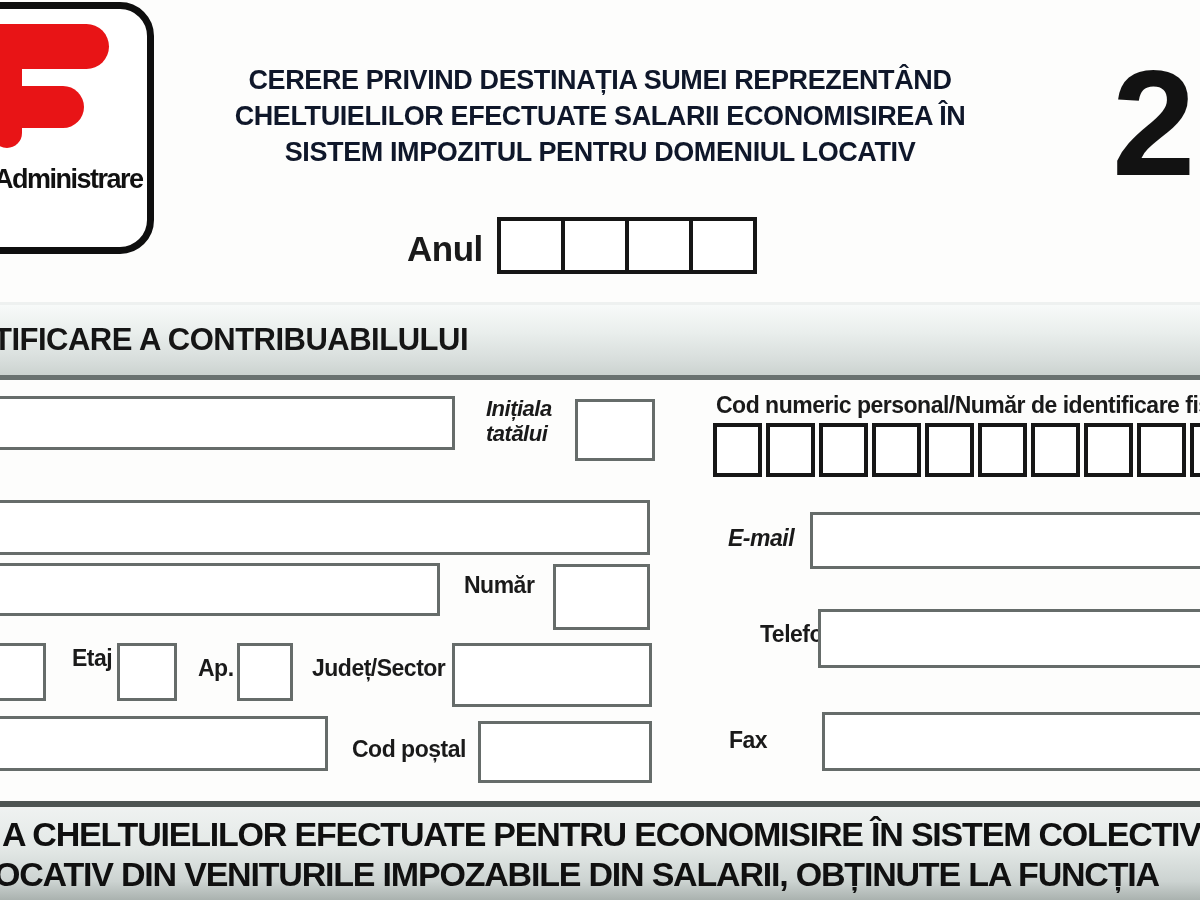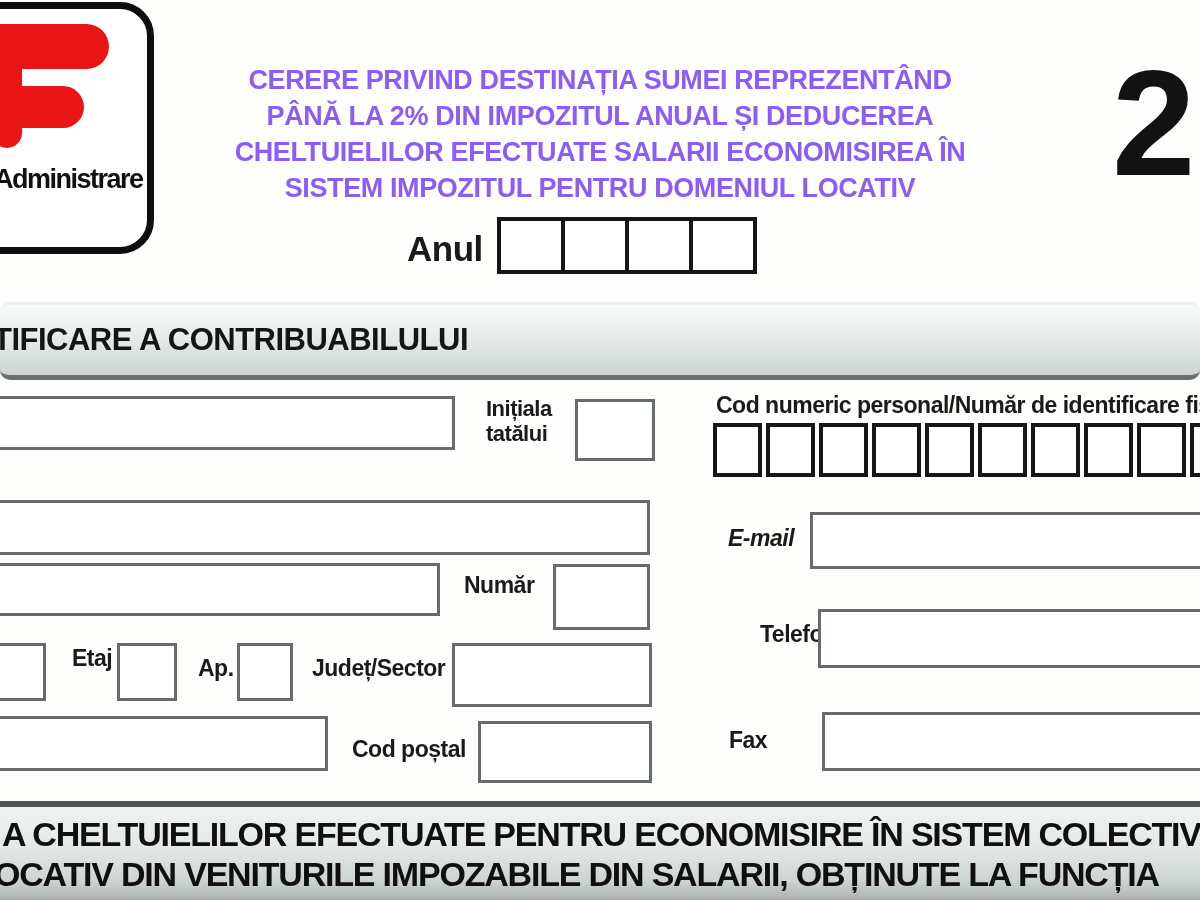--- a/index.html
+++ b/index.html
@@ -27,7 +27,7 @@
   .form-title{
     position:absolute;left:170px;top:62px;width:860px;text-align:center;
     font-size:27px;font-weight:bold;line-height:36px;letter-spacing:-0.4px;
-    color:#8b5cf6;
+    color:#0f172a;
   }
   .form-number{
     position:absolute;left:1112px;top:48px;font-size:150px;font-weight:bold;

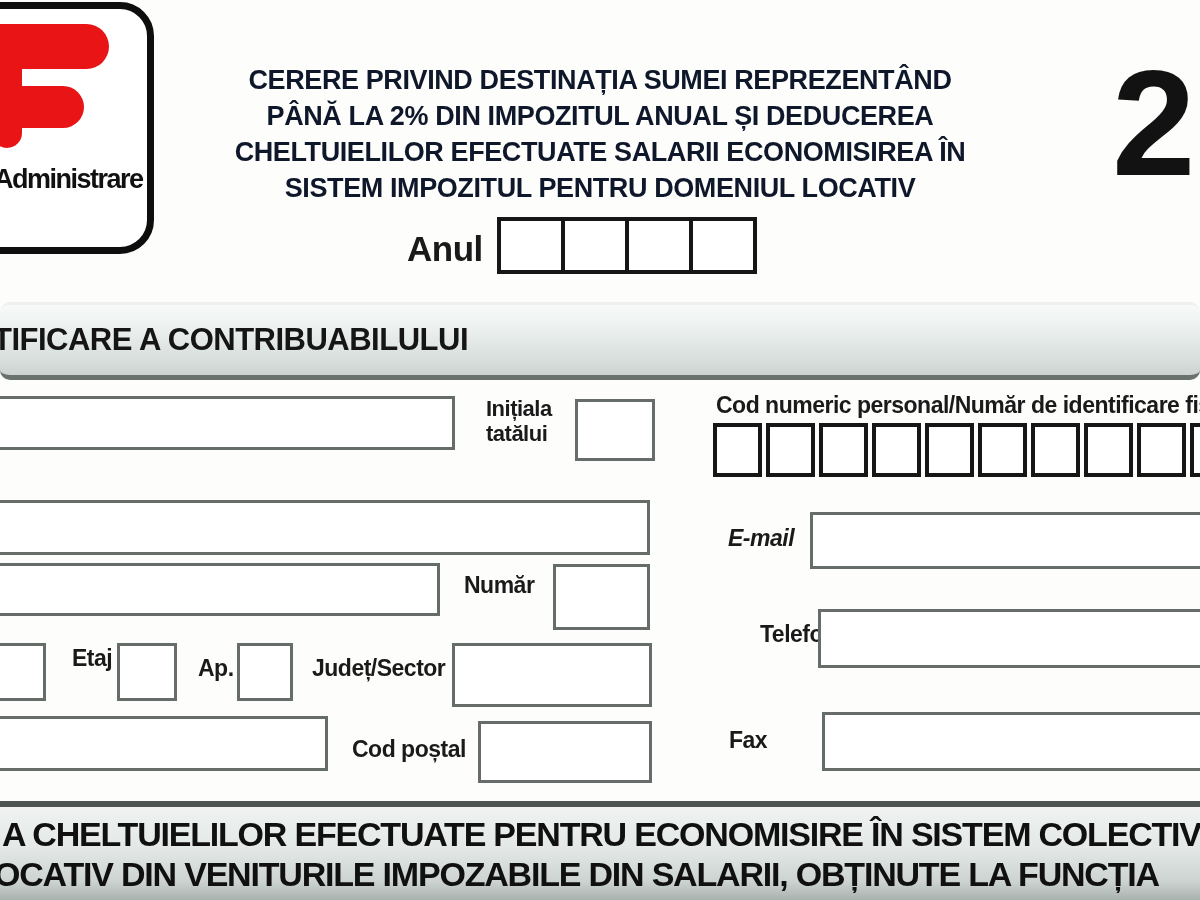--- a/index.html
+++ b/index.html
@@ -94,7 +94,6 @@
 
   <div class="form-title">
     <div>CERERE PRIVIND DESTINAȚIA SUMEI REPREZENTÂND</div>
-    <div>PÂNĂ LA 2% DIN IMPOZITUL ANUAL ȘI DEDUCEREA</div>
     <div>CHELTUIELILOR EFECTUATE SALARII ECONOMISIREA ÎN</div>
     <div>SISTEM IMPOZITUL PENTRU DOMENIUL LOCATIV</div>
   </div>

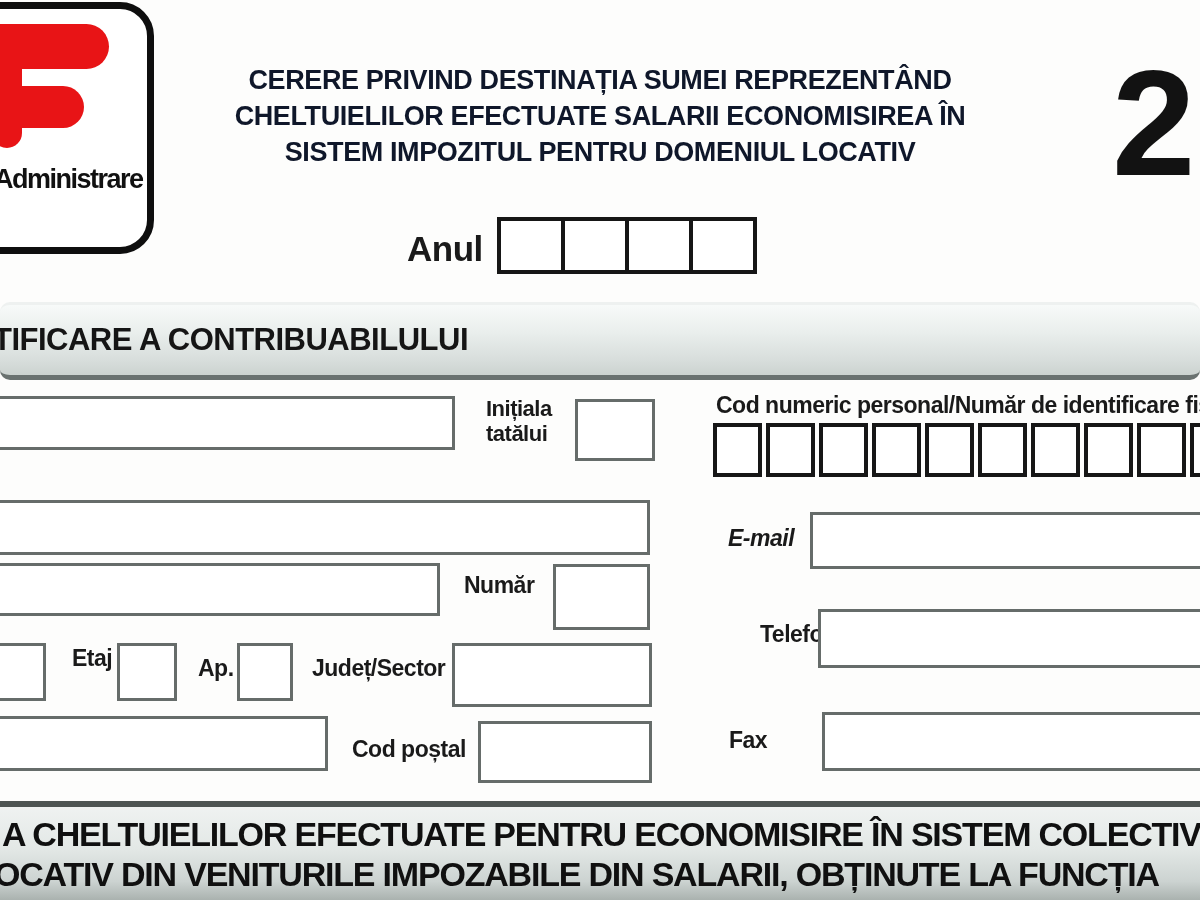--- a/index.html
+++ b/index.html
@@ -47,7 +47,7 @@
   .section-bar1{
     position:absolute;left:0;top:302px;width:1200px;height:70px;
     background:linear-gradient(180deg,#f7faf9 0%,#e9eeec 40%,#d8dedc 78%,#ccd3d0 100%);
-    border-top:3px solid #eef1f0;border-bottom:5px solid #6a7270;box-sizing:content-box;border-radius:10px;
+    border-top:3px solid #eef1f0;border-bottom:5px solid #6a7270;box-sizing:content-box;
   }
   .section-bar1 .bar-text{
     position:absolute;left:-7px;top:17px;font-size:31px;font-weight:bold;

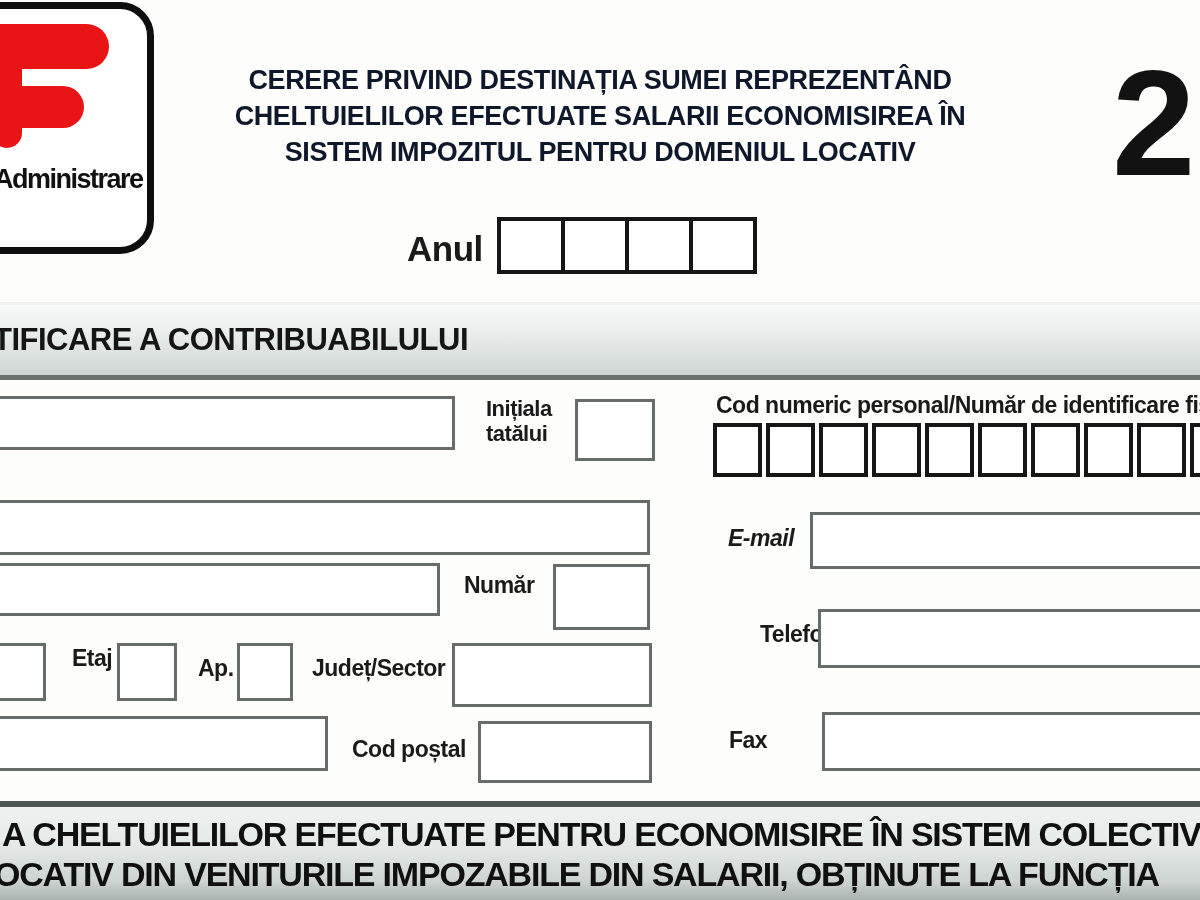--- a/index.html
+++ b/index.html
@@ -113,7 +113,7 @@
   </div>
 
   <div class="field" style="left:-12px;top:396px;width:467px;height:54px;"></div>
-  <div class="label small" style="left:486px;top:396px;">
+  <div class="label small" style="left:486px;top:396px;font-style:italic;">
     <div>Inițiala</div>
     <div>tatălui</div>
   </div>

